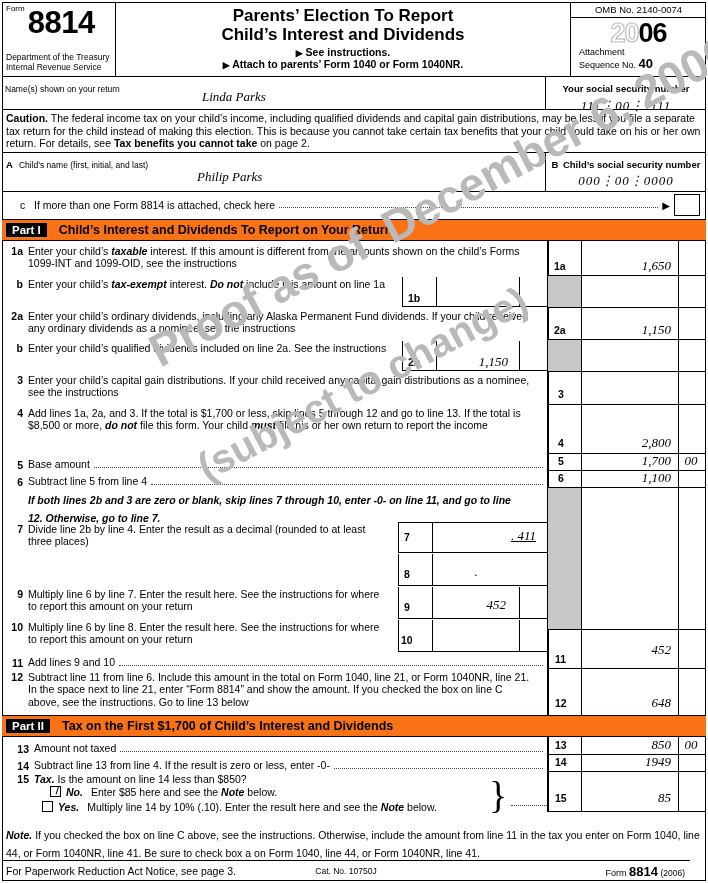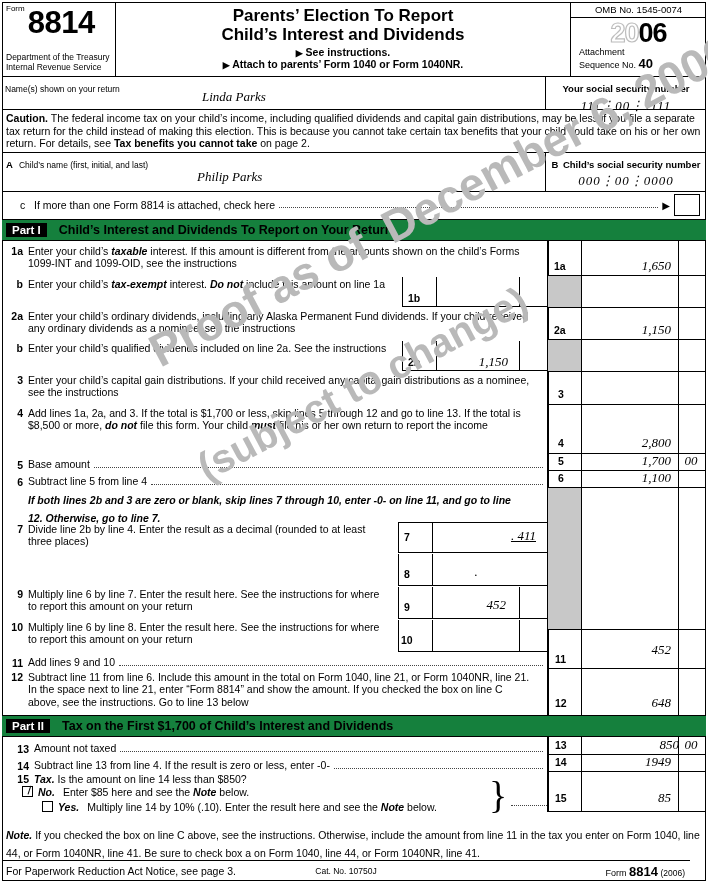--- a/index.html
+++ b/index.html
@@ -256,7 +256,7 @@
         </div>
       </div>
       <div id="hdr-right">
-        <div id="omb">OMB No. 1545-0074</div>
+        <div id="omb">OMB No. 2140-0074</div>
         <div id="yearbox">
           <div class="year"><span class="hollow">20</span><span>06</span></div>
           <div id="attach">

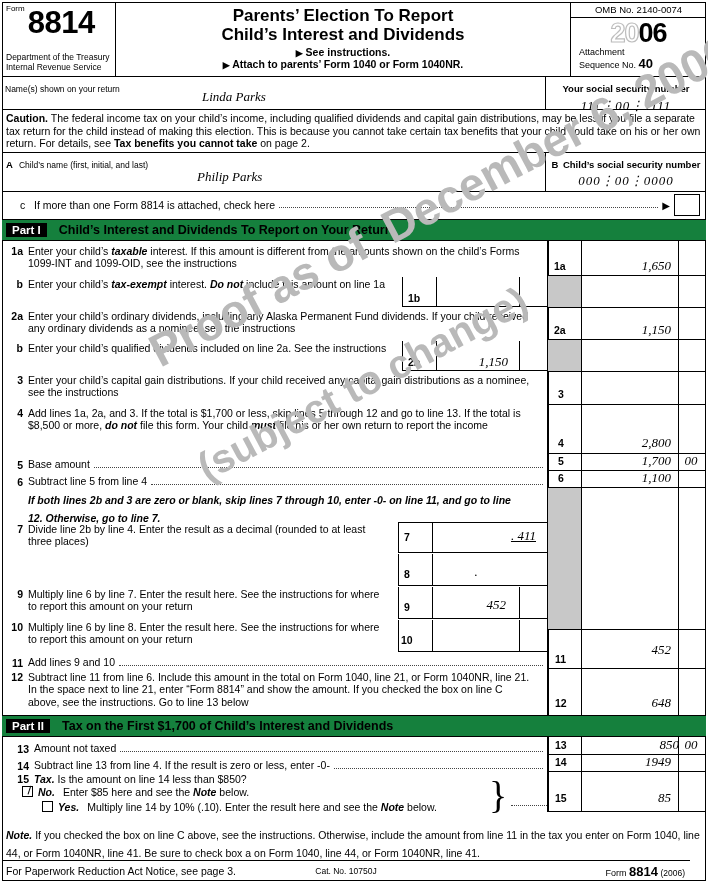--- a/index.html
+++ b/index.html
@@ -138,7 +138,7 @@
     display:flex; align-items:center;
     height:20px;
     border-bottom:1.5px solid #000;
-    background:#15803d;
+    background:#f97316;
     padding-left:4px;
   }
   .parttag{

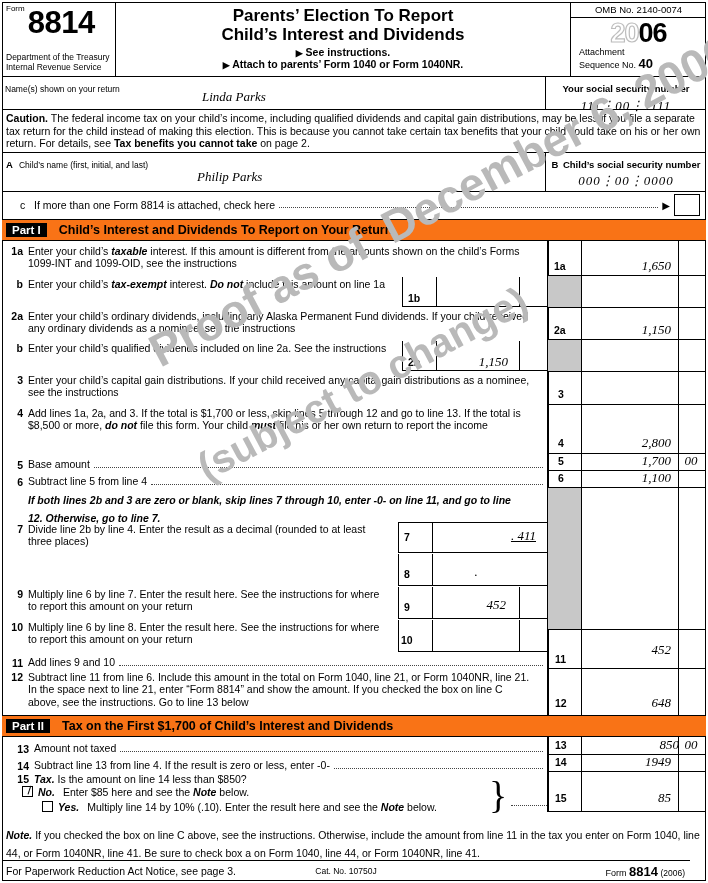--- a/index.html
+++ b/index.html
@@ -460,7 +460,7 @@
         <span class="leader"></span>
       </div>
       <div class="cell-label" style="left:553px; top:2px;">13</div>
-      <div class="cell-val" style="left:579px; top:0px; width:90px;padding-left:8px;">850</div>
+      <div class="cell-val" style="left:579px; top:0px; width:90px;">850</div>
       <div class="cell-val" style="left:676px; top:0px; width:26px; text-align:center;">00</div>
       <div class="hline" style="left:545px; top:17px; width:159px;"></div>
 

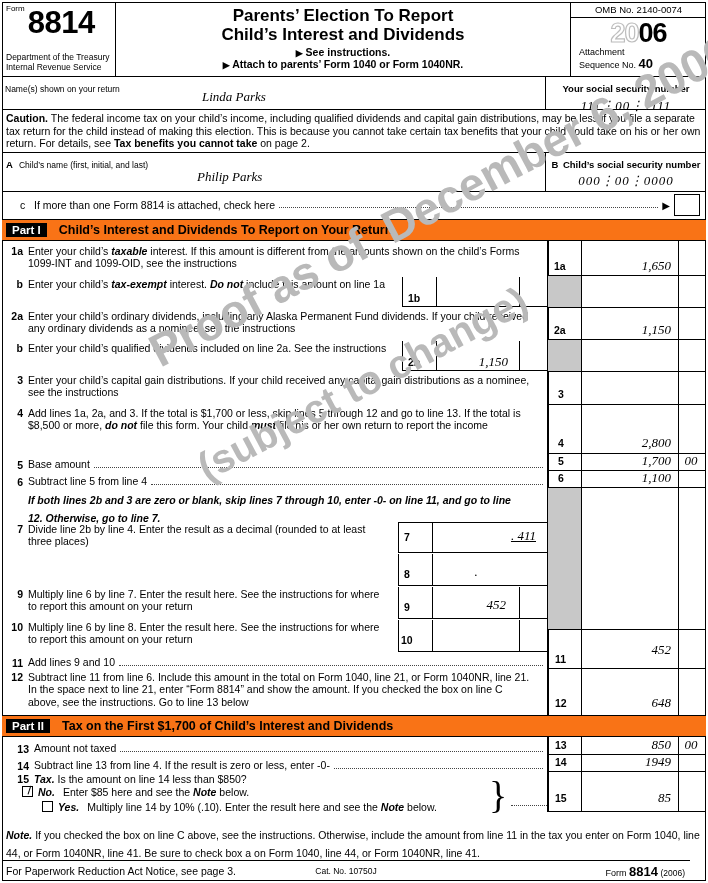--- a/index.html
+++ b/index.html
@@ -478,7 +478,7 @@
           <span class="lno" style="width:32px">15</span>
           <span class="ltext"><b>Tax.</b><span> Is the amount on line 14 less than $850?</span></span>
         </div>
-        <div style="display:flex; margin-top:1px; padding-left:20px;">
+        <div style="display:flex; margin-top:1px; padding-left:48px;">
           <span class="cb checked"></span>
           <span class="ltext"><b>No.</b><span style="margin-left:8px">Enter $85 here and see the </span><b>Note</b><span> below.</span></span>
         </div>

